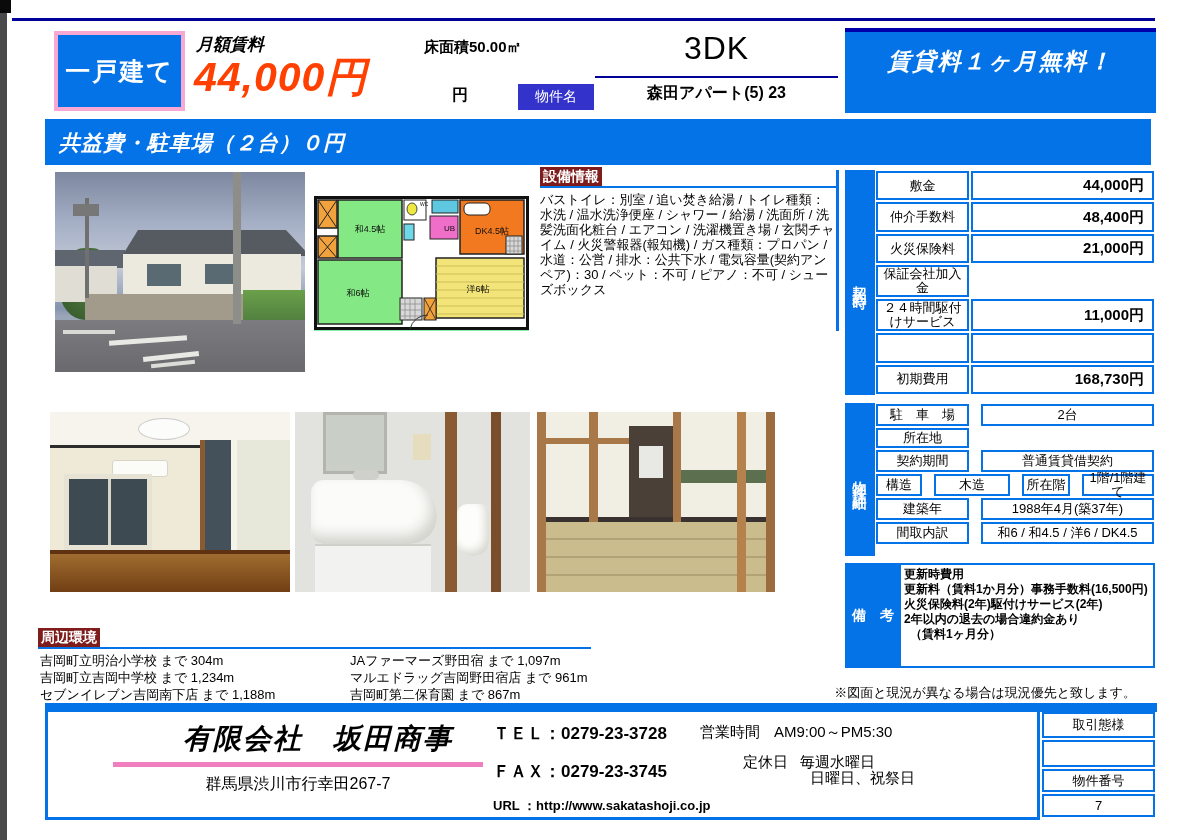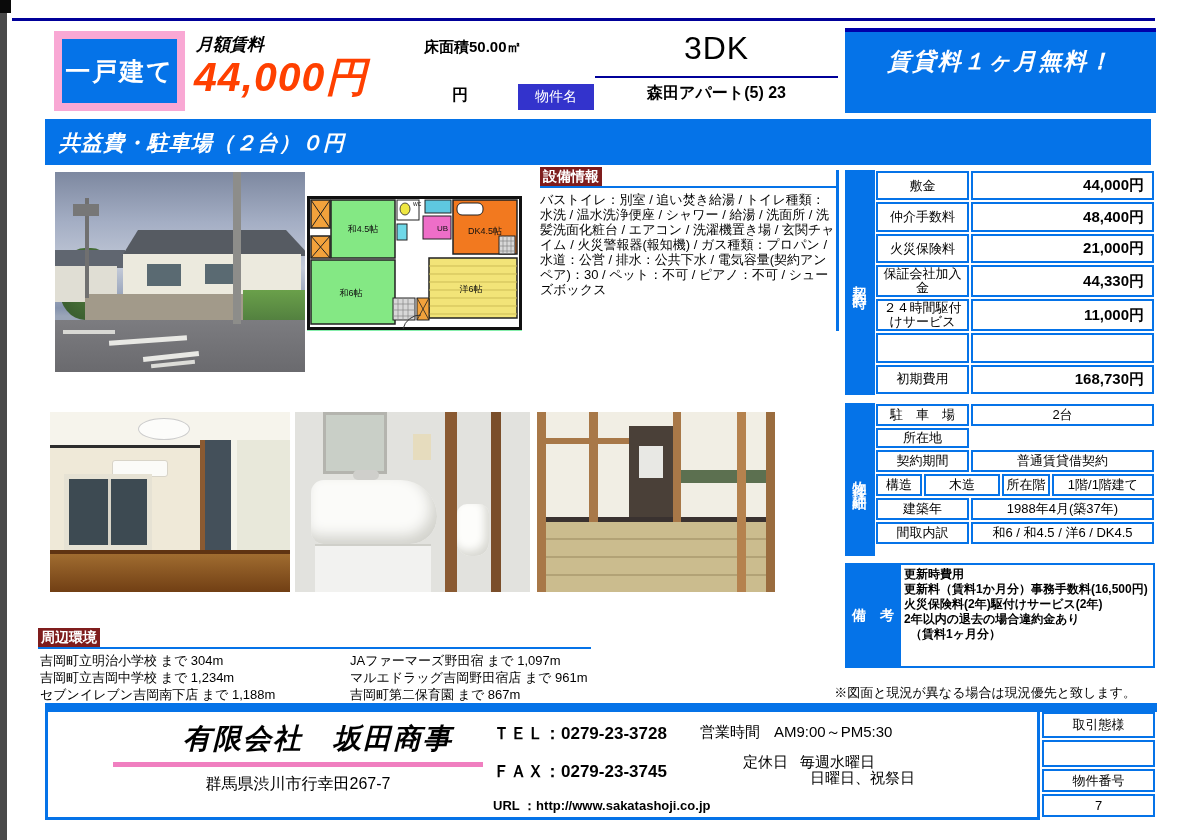--- a/index.html
+++ b/index.html
@@ -13,7 +13,7 @@
   .top-navy-line { left:12px; top:18px; width:1143px; height:3px; background:#000099; }
 
   
-  .type-badge { left:54px; top:31px; width:131px; height:80px; background:#0573e8; border:8px solid #f9a8d4; color:#fff; font-size:25px; font-weight:bold; display:flex; align-items:center; justify-content:center; letter-spacing:2px; }
+  .type-badge { left:54px; top:31px; width:131px; height:80px; background:#0573e8; border:4px solid #f9a8d4; color:#fff; font-size:25px; font-weight:bold; display:flex; align-items:center; justify-content:center; letter-spacing:2px; }
   .rent-label { left:196px; top:33px; font-size:17px; font-weight:bold; font-style:italic; }
   .rent-value { left:194px; top:50px; font-size:41px; font-weight:bold; font-style:italic; color:#ff4000; letter-spacing:1px; }
   .floor-area { left:424px; top:38px; font-size:15px; font-weight:bold; }

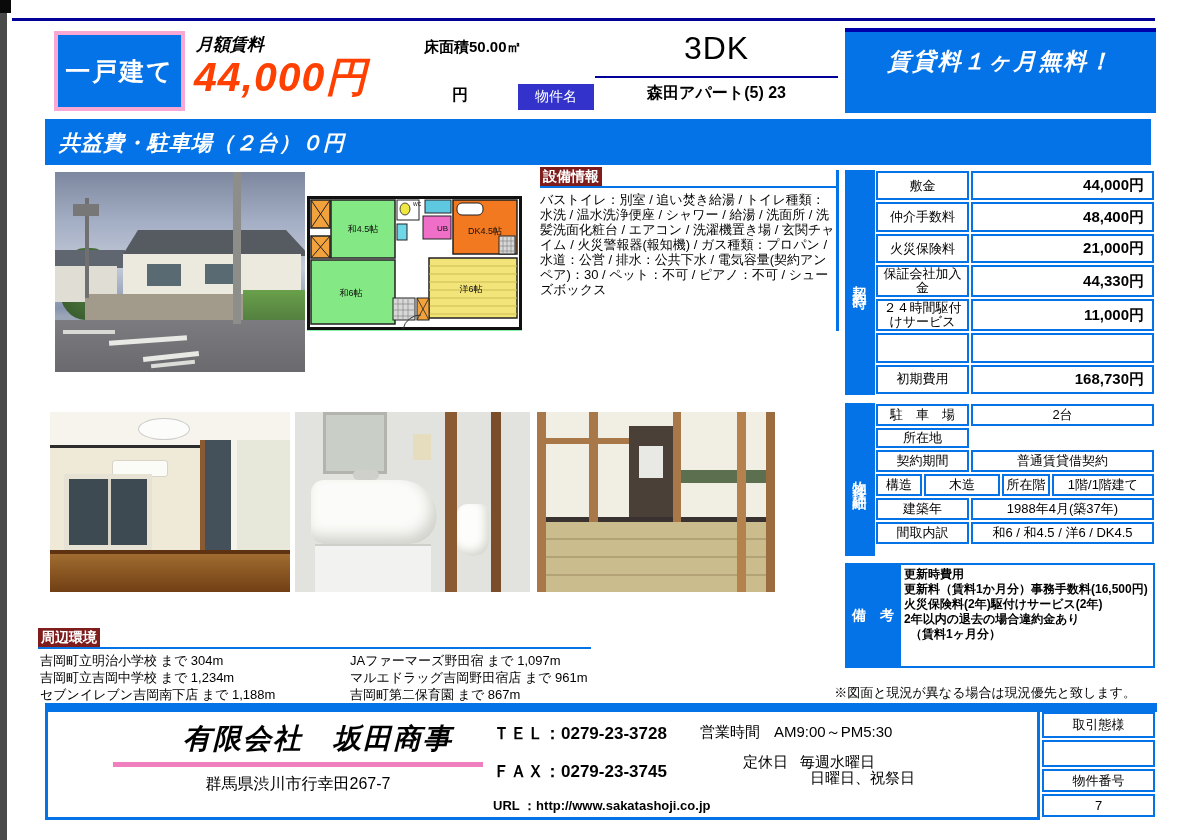--- a/index.html
+++ b/index.html
@@ -80,7 +80,7 @@
   .ph-tatami .lintel { position:absolute; left:0; top:26px; width:92px; height:6px; background:#a87848; }
 
   
-  .floorplan { left:307px; top:196px; width:215px; height:135px; background:#86efac; }
+  .floorplan { left:314px; top:196px; width:215px; height:135px; background:#86efac; }
 
   
   .equip-label, .nb-label { background:#7f1d1d; color:#fff; font-size:14px; font-weight:bold; display:flex; align-items:center; justify-content:center; }

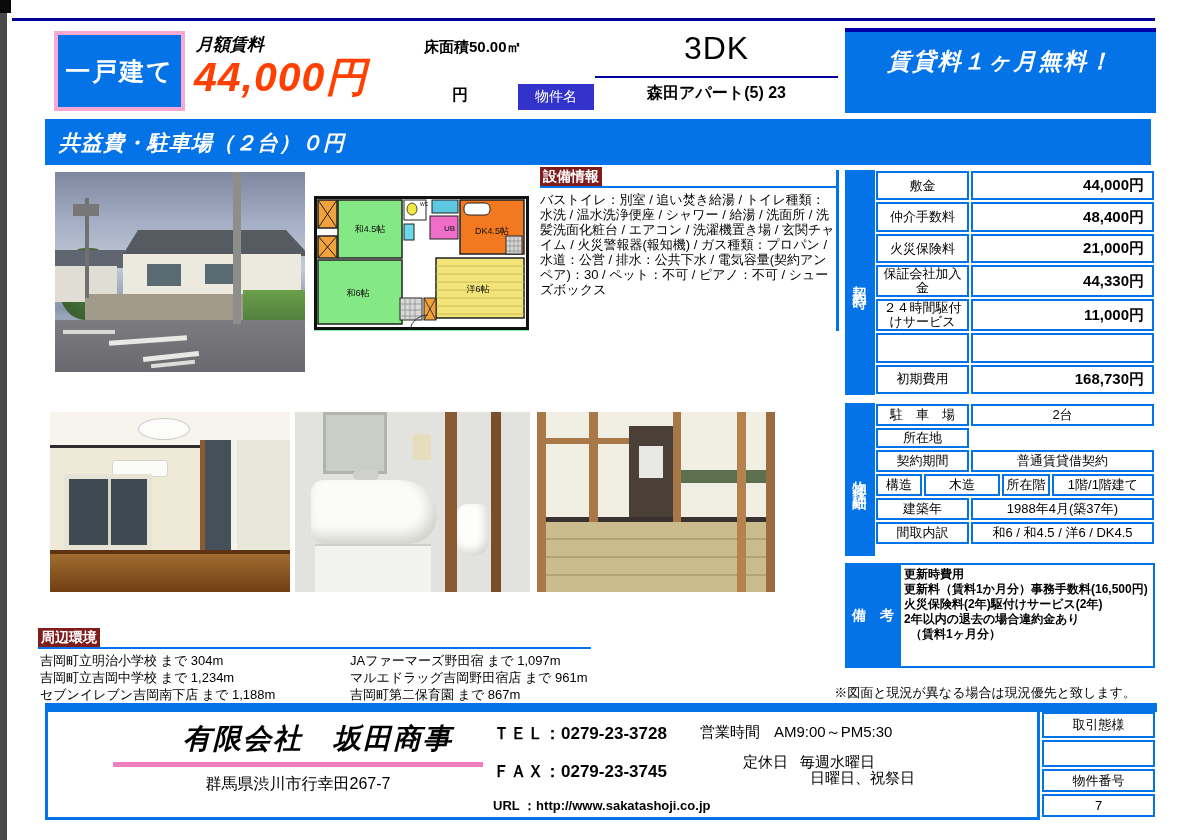--- a/index.html
+++ b/index.html
@@ -244,7 +244,6 @@
         </div>
       <div class="crow">
           <div class="lbl">保証会社加入金</div>
-          <div class="val">44,330円</div>
         </div>
       <div class="crow">
           <div class="lbl">２４時間駆付けサービス</div>

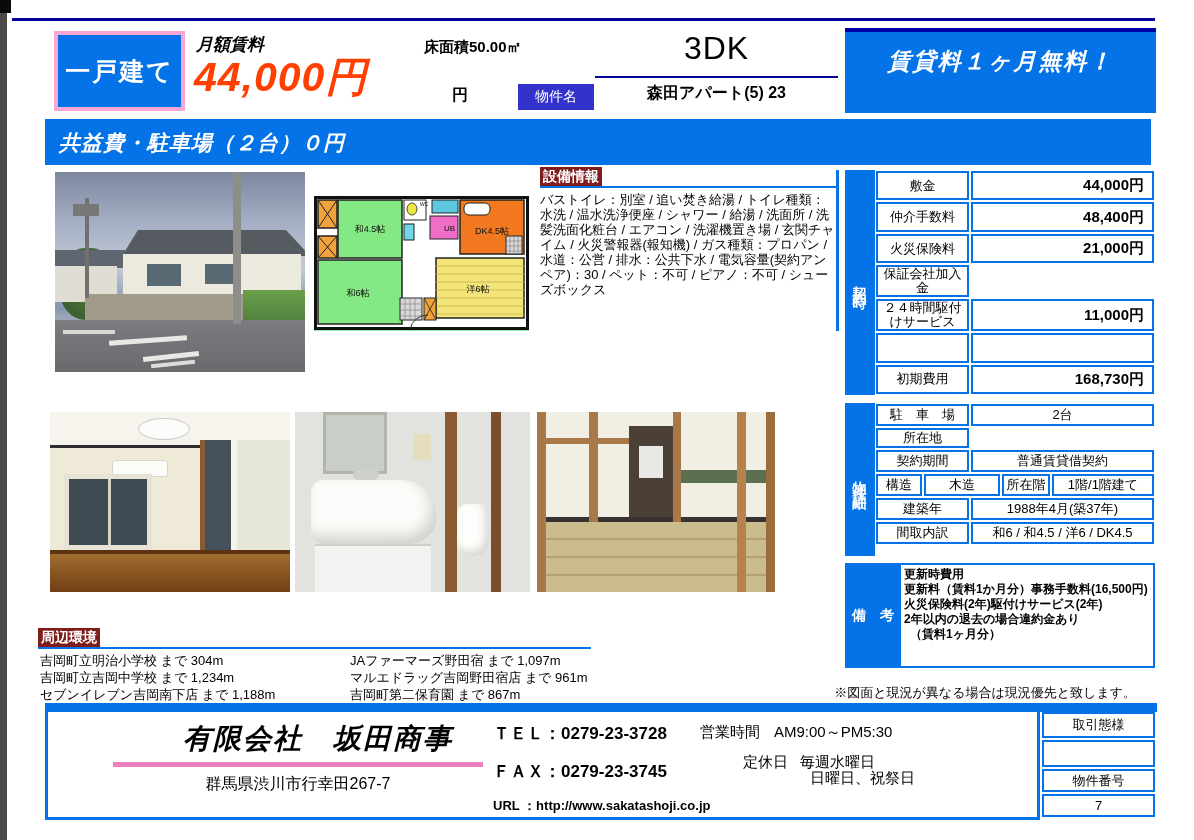--- a/index.html
+++ b/index.html
@@ -102,7 +102,7 @@
   .dtable { left:845px; top:403px; width:310px; height:153px; display:flex; background:#fff; }
   .dtable .side { width:30px; }
   .dtable .rows { flex:1; display:flex; flex-direction:column; }
-  .drow { display:flex; }
+  .drow { display:flex;gap:10px; }
   .dcell { border:2px solid #0573e8; margin:1px; display:flex; align-items:center; justify-content:center; text-align:center; font-size:13px; line-height:14px; background:#fff; }
   .drow .dl { width:93px; }
   .drow .dv { flex:1; }

